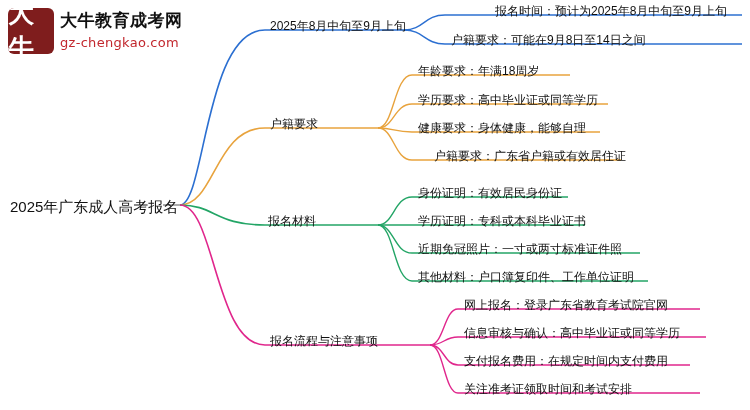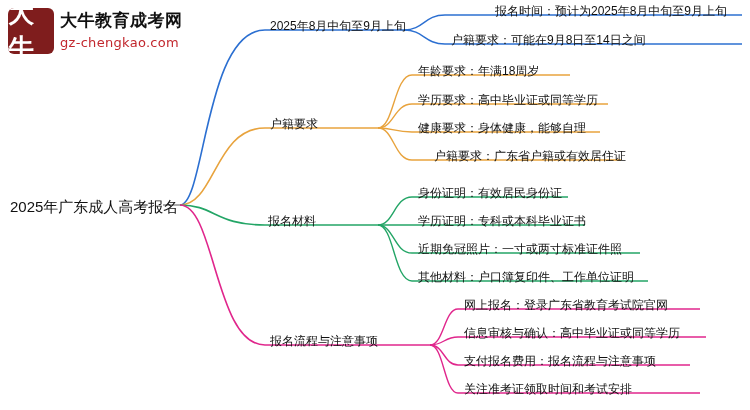--- a/index.html
+++ b/index.html
@@ -172,7 +172,7 @@
   <div class="node b1" style="left:266px; top:333px;">报名流程与注意事项</div>
   <div class="node leaf" style="left:460px; top:297px;">网上报名：登录广东省教育考试院官网</div>
   <div class="node leaf" style="left:460px; top:325px;">信息审核与确认：高中毕业证或同等学历</div>
-  <div class="node leaf" style="left:460px; top:353px;">支付报名费用：报名流程与注意事项</div>
+  <div class="node leaf" style="left:460px; top:353px;">支付报名费用：在规定时间内支付费用</div>
   <div class="node leaf" style="left:460px; top:381px;">关注准考证领取时间和考试安排</div>
 
 </div>

